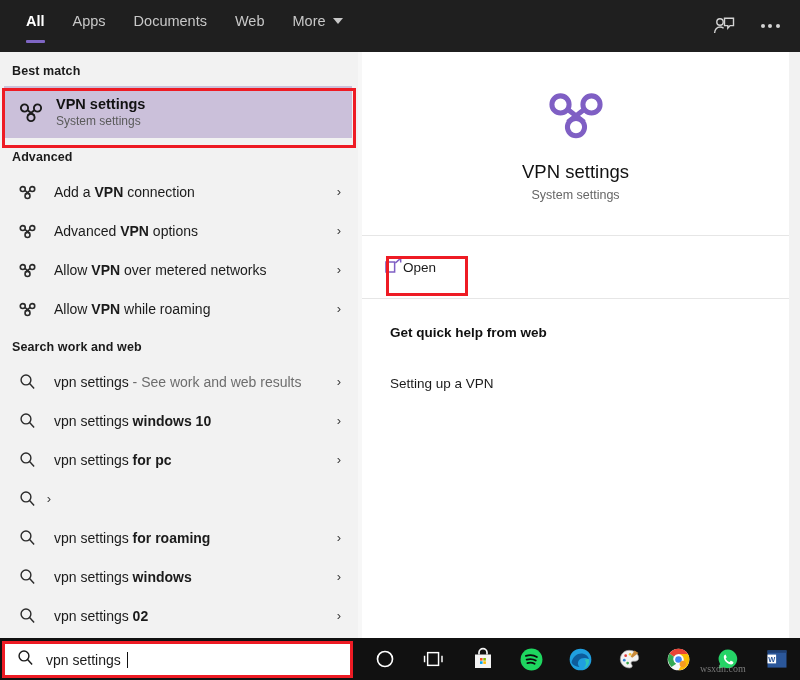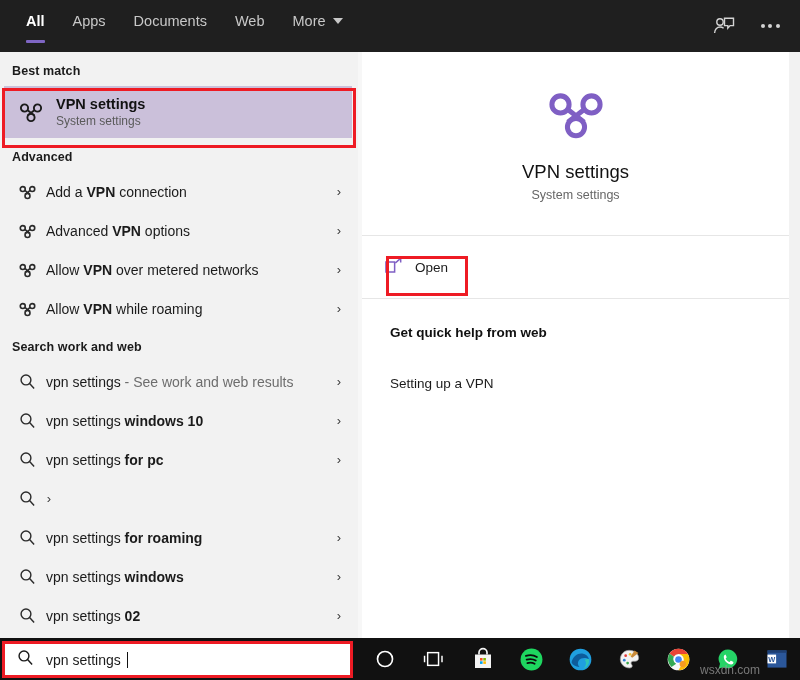--- a/index.html
+++ b/index.html
@@ -90,7 +90,7 @@
   }
   .row-icon { width: 30px; display: flex; align-items: center; justify-content: center; flex: none; }
   .row-label {
-    font-size: 14px; color: #1b1b1b; margin-left: 4px;
+    font-size: 14px; color: #1b1b1b; margin-left: 12px;
     white-space: nowrap; overflow: hidden; text-overflow: ellipsis; flex: 1;
   }
   .row-label b { font-weight: bold; }

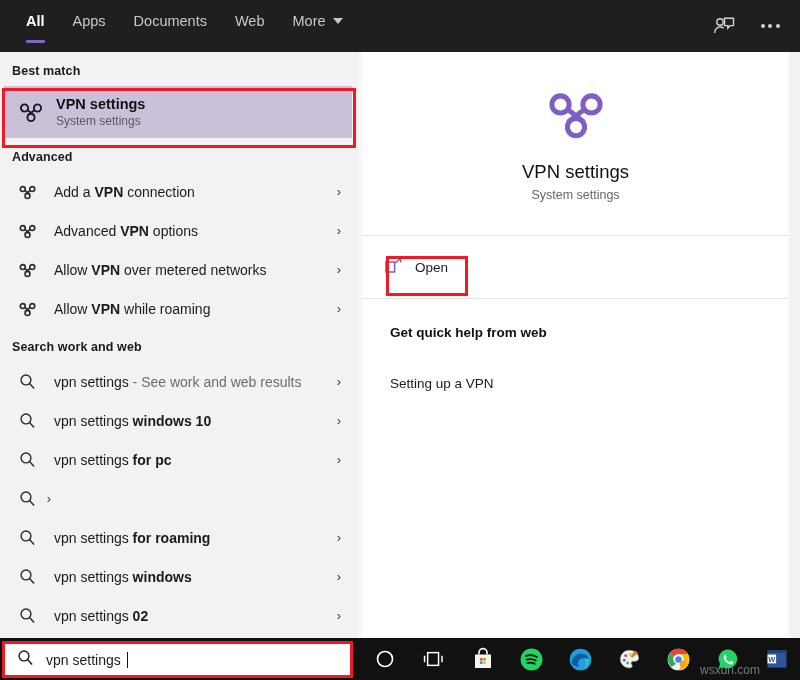--- a/index.html
+++ b/index.html
@@ -109,7 +109,7 @@
   .divider { width: 427px; height: 1px; background: #e6e6e6; }
 
   .open-zone { position: relative; height: 62px; display: flex; align-items: center; padding-left: 14px; }
-  .open-btn { display: flex; align-items: center; gap: 12px; padding: 6px 14px 6px 8px; }
+  .open-btn { display: flex; align-items: center; padding: 6px 14px 6px 8px; }
   .open-label { font-size: 13.5px; color: #1b1b1b; }
 
   .help-zone { padding: 26px 0 0 28px; }

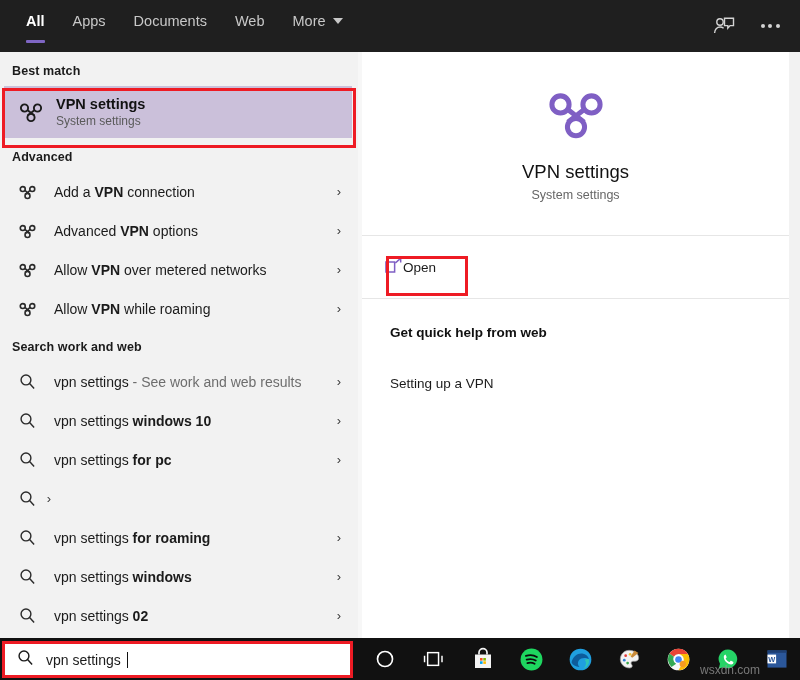--- a/index.html
+++ b/index.html
@@ -144,8 +144,8 @@
 
   .wmark {
     position: absolute; left: 700px; top: 663px;
-    font-size: 12px; color: #9a9a9a; opacity: .75;
-    font-family: Liberation Sans, sans-serif;
+    font-size: 10px; color: #9a9a9a; opacity: .75;
+    font-family: Liberation Serif, serif;
   }
 </style>
 </head>

